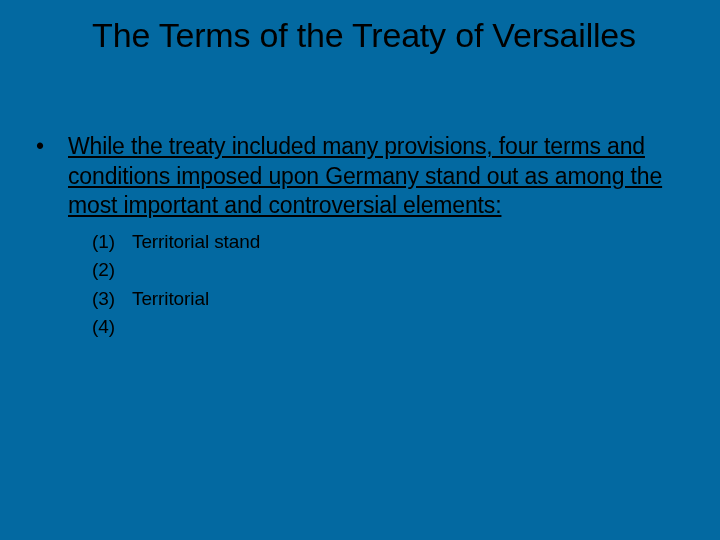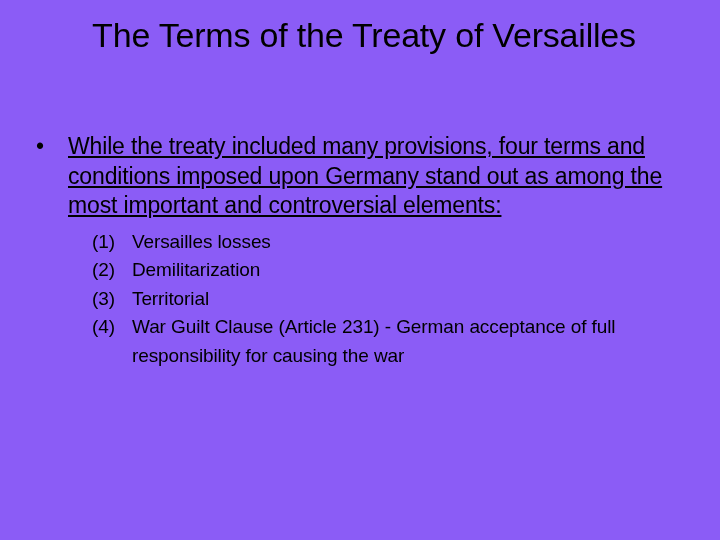--- a/index.html
+++ b/index.html
@@ -19,7 +19,7 @@
     position: relative;
     width: 720px;
     height: 540px;
-    background: #8b5cf6;
+    background: #0369a1;
     box-sizing: border-box;
   }
 

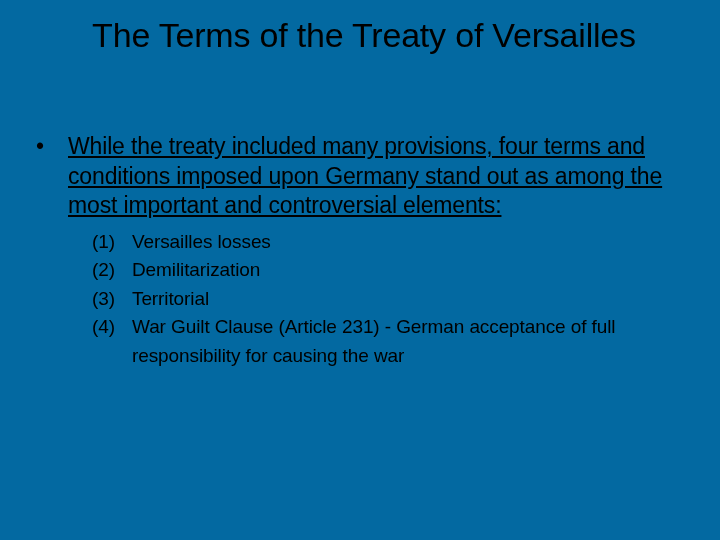--- a/index.html
+++ b/index.html
@@ -116,7 +116,7 @@
     <ol class="num-list">
       <li class="num-item">
         <span class="num-marker">(1)</span>
-        <span class="num-text">Versailles losses</span>
+        <span class="num-text">Territorial stand</span>
       </li>
       <li class="num-item">
         <span class="num-marker">(2)</span>

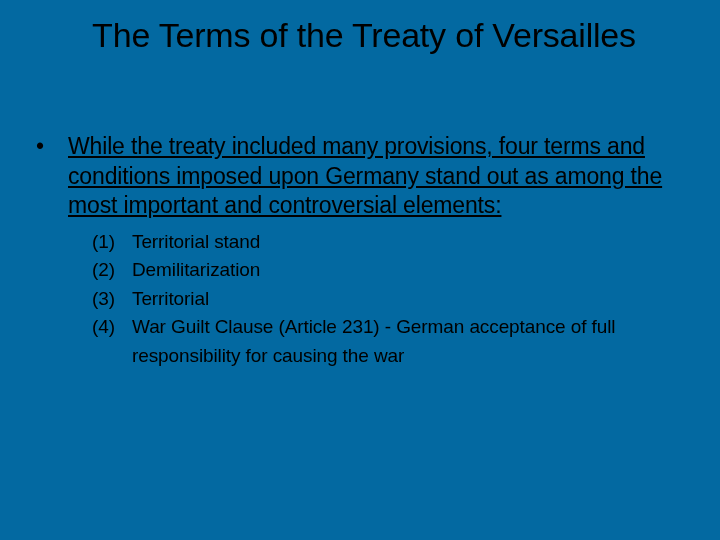--- a/index.html
+++ b/index.html
@@ -120,7 +120,6 @@
       </li>
       <li class="num-item">
         <span class="num-marker">(2)</span>
-        <span class="num-text">Demilitarization</span>
       </li>
       <li class="num-item">
         <span class="num-marker">(3)</span>

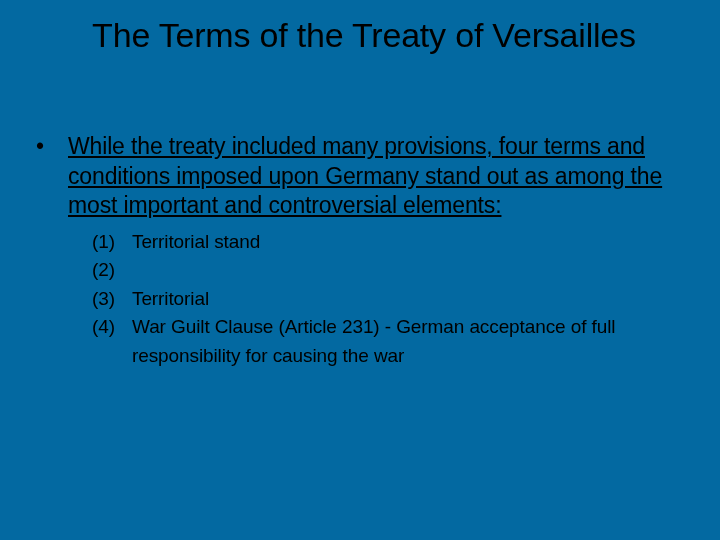--- a/index.html
+++ b/index.html
@@ -127,7 +127,6 @@
       </li>
       <li class="num-item">
         <span class="num-marker">(4)</span>
-        <span class="num-text">War Guilt Clause (Article 231) - German acceptance of full responsibility for causing the war</span>
       </li>
     </ol>
 

